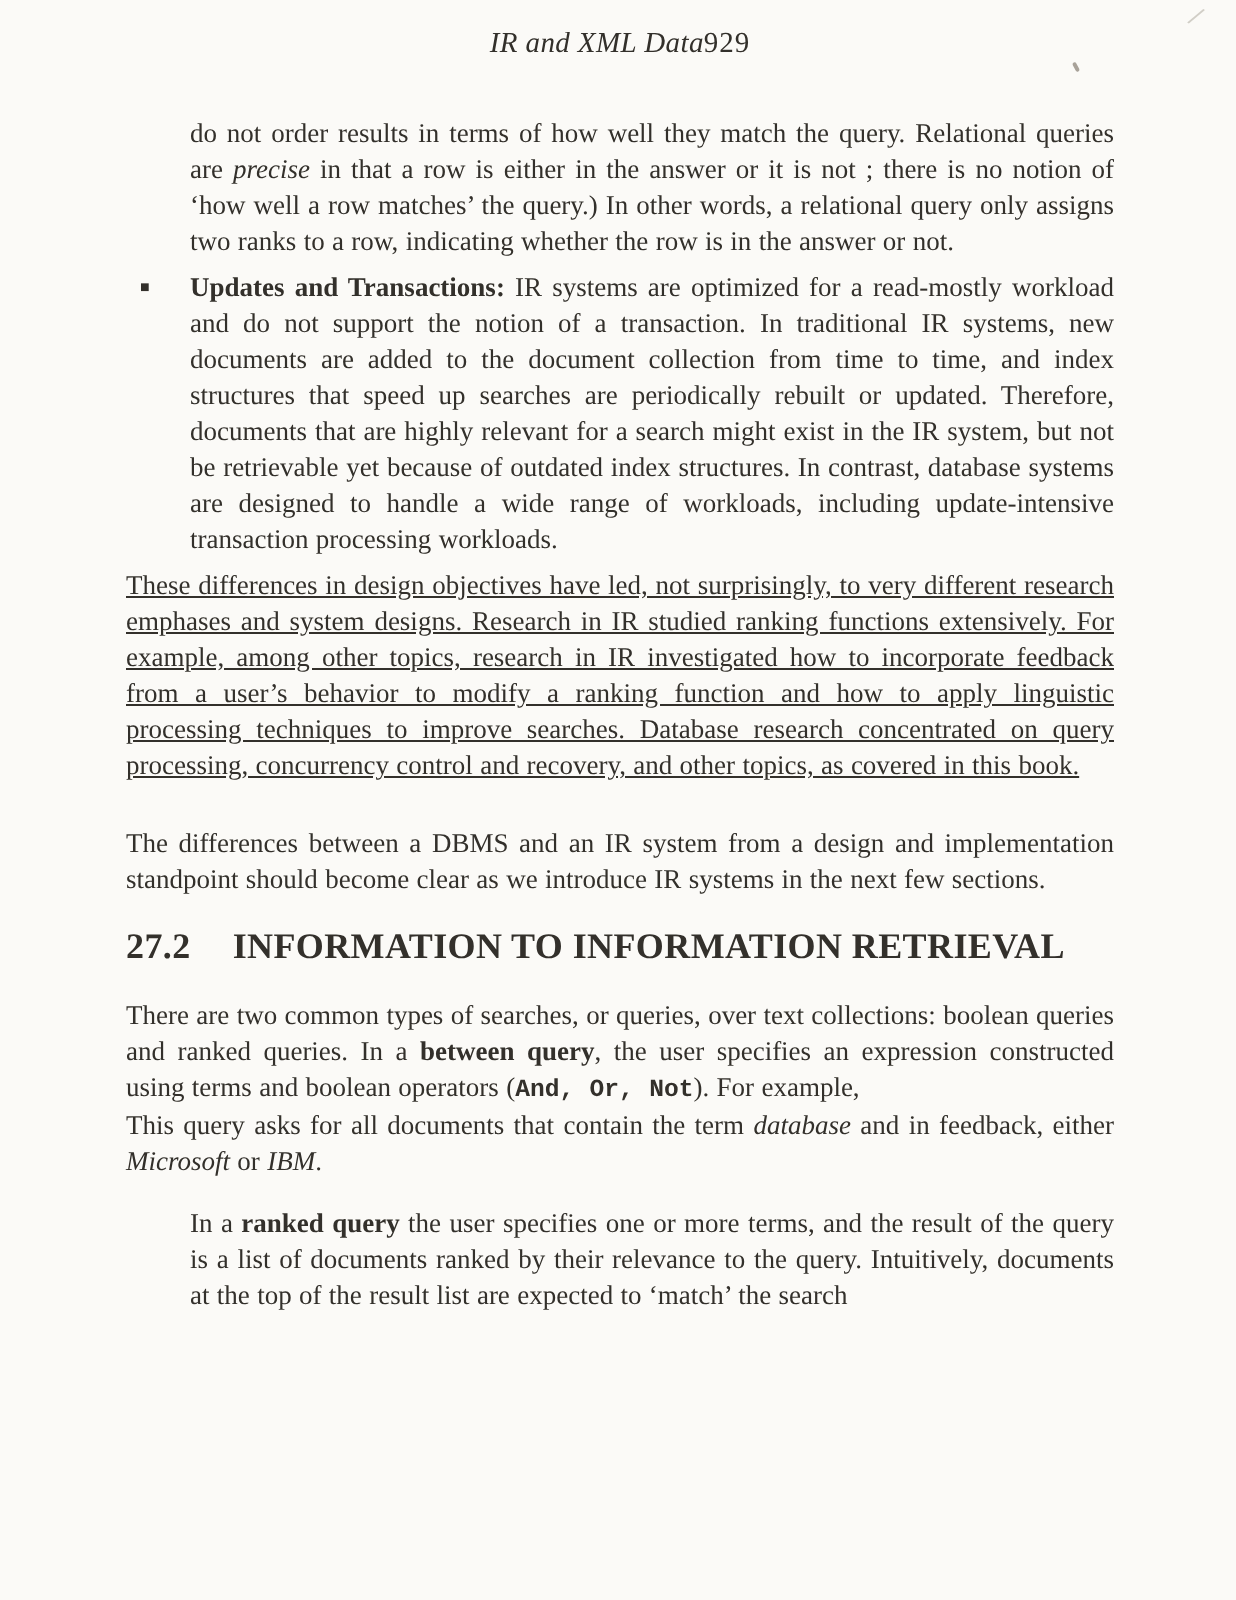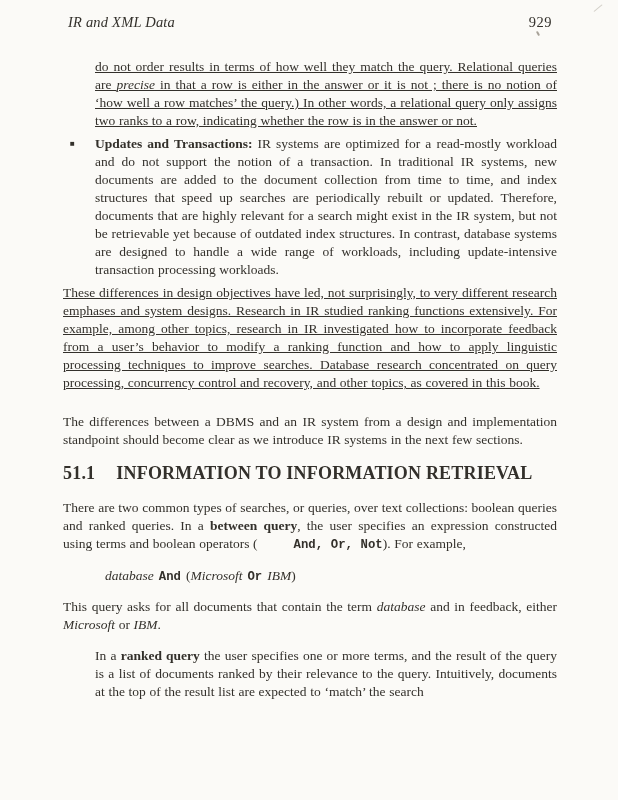--- a/index.html
+++ b/index.html
@@ -25,7 +25,7 @@
   .running-head {
     padding: 13px 66px 0 68px;
     display: flex;
-    justify-content: space-between;
+    justify-content: center;
     align-items: baseline;
     font-size: 14.5px;
     line-height: 19px;

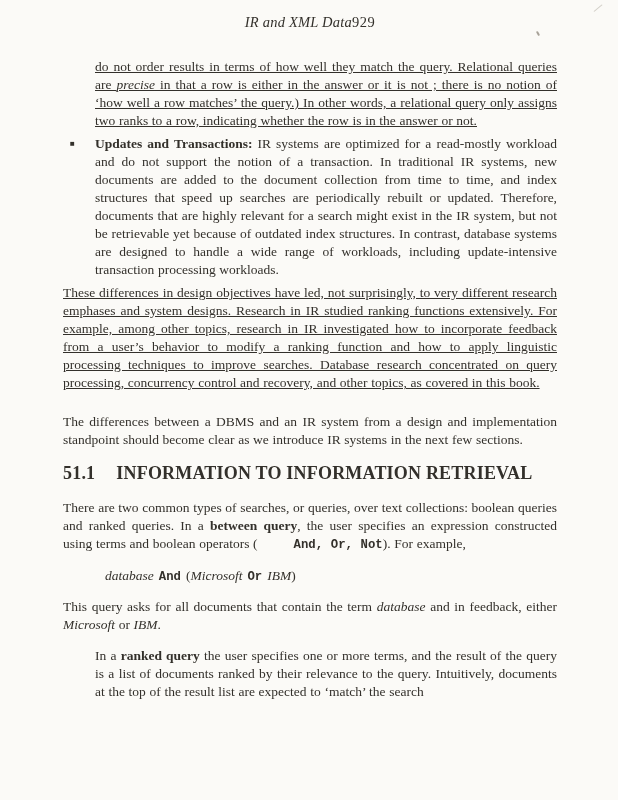--- a/index.html
+++ b/index.html
@@ -48,7 +48,6 @@
   .p-continuation {
     margin: 26px 0 0 32px;
     width: 462px;
-    text-decoration: underline;
   }
   .bullet-item {
     display: flex;

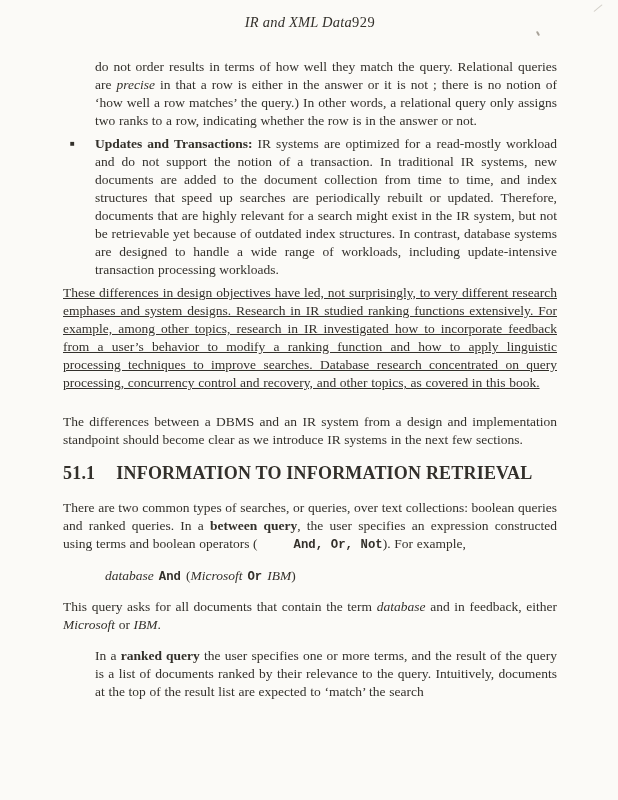--- a/index.html
+++ b/index.html
@@ -145,7 +145,7 @@
     <p class="p-dbms">The differences between a DBMS and an IR system from a design and implementation standpoint should become clear as we introduce IR systems in the next few sections.</p>
 
     <h2 class="section-heading">
-      <span class="section-number">51.1</span>
+      <span class="section-number">27.2</span>
       <span class="section-title">INFORMATION TO INFORMATION RETRIEVAL</span>
     </h2>
 

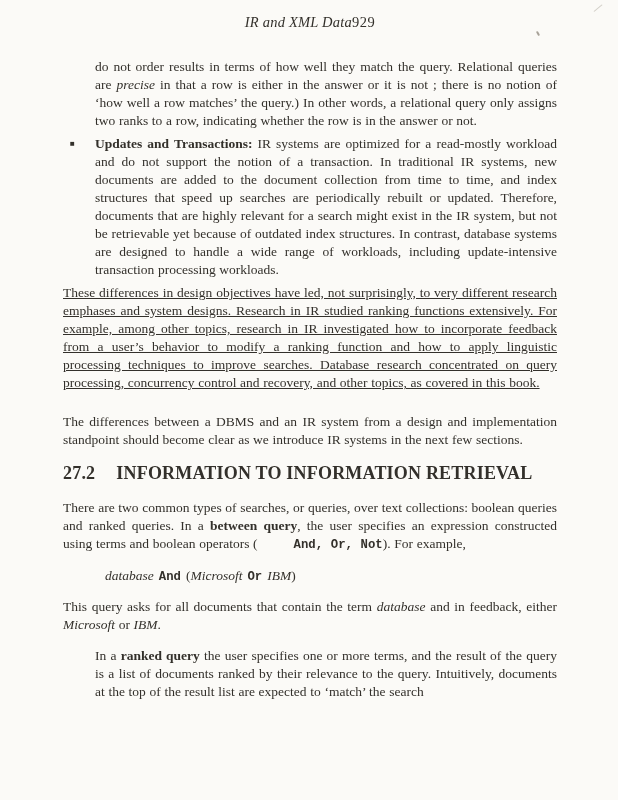--- a/index.html
+++ b/index.html
@@ -92,7 +92,6 @@
     font-weight: 700;
     font-size: 12.3px;
     font-style: normal;
-    margin-left: 36px;
   }
   .ex-op { margin: 0 5px; }
 

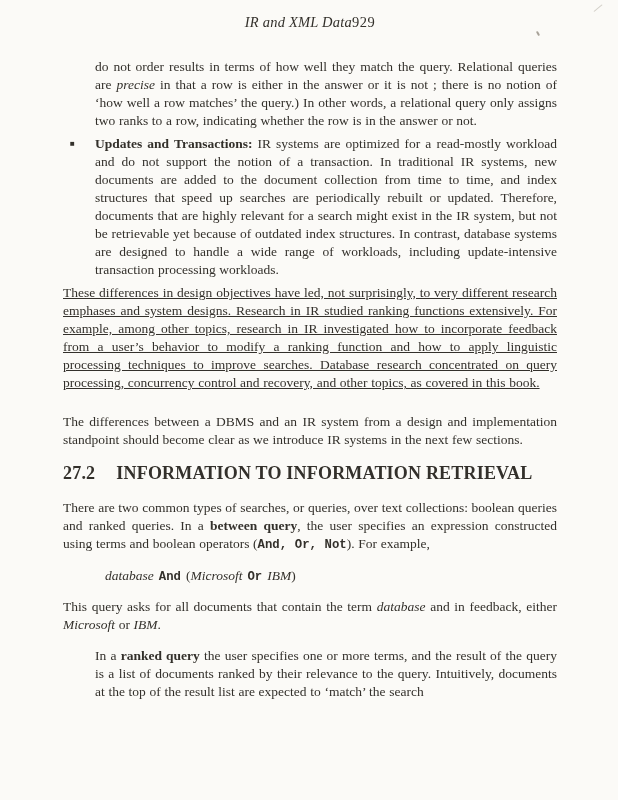--- a/index.html
+++ b/index.html
@@ -150,7 +150,6 @@
 
     <p class="p-types"><span>There are two common types of searches, or queries, over text collections: boolean queries and ranked queries. In a </span><b>between query</b><span>, the user specifies an expression constructed using terms and boolean operators (</span><code>And, Or, Not</code><span>). For example,</span></p>
 
-    <div class="example-line"><em>database</em><code class="ex-op">And</code><span>(</span><em>Microsoft</em><code class="ex-op">Or</code><em>IBM</em><span>)</span></div>
 
     <p class="p-explain"><span>This query asks for all documents that contain the term </span><em>database</em><span> and in feedback, either </span><em>Microsoft</em><span> or </span><em>IBM</em><span>.</span></p>
 

